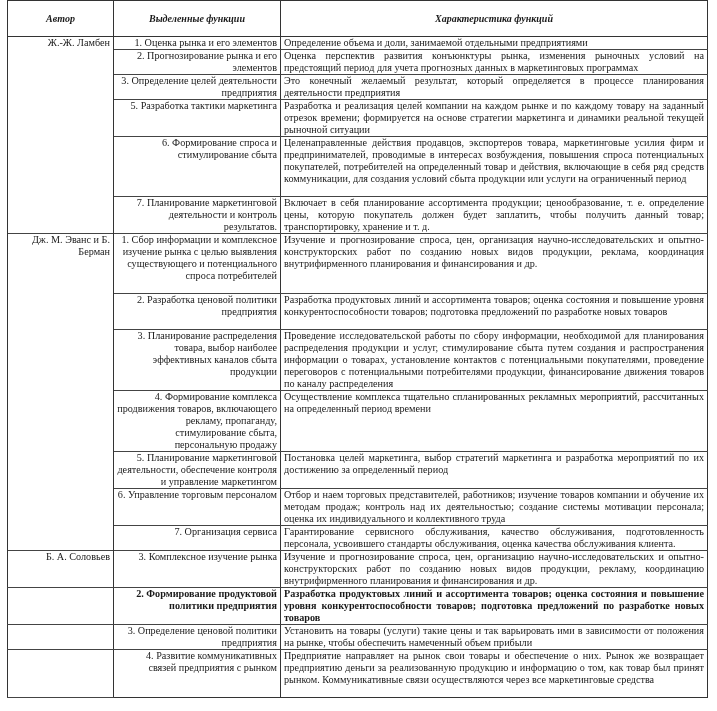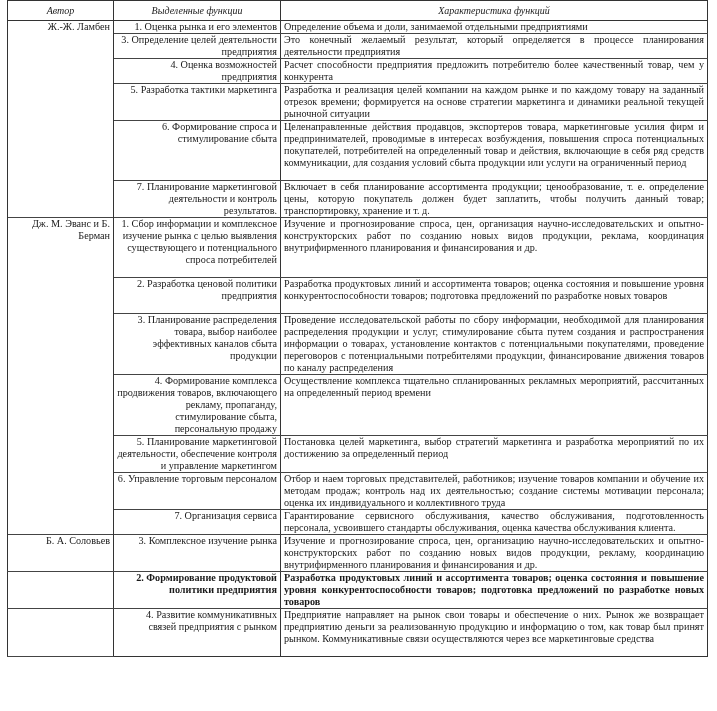--- a/index.html
+++ b/index.html
@@ -18,12 +18,12 @@
   .doc-table col.c2 { width: 167px; }
   .doc-table col.c3 { width: 427px; }
   .doc-table th {
-    font-weight: normal;
+    font-weight: bold;
     font-style: italic;
     text-align: center;
     border: 1px solid #333;
     border-bottom: 1.5px solid #333;
-    padding: 4px 3px;
+    padding: 12px 3px;
     height: 11px;
     line-height: 11px;
     font-size: 10px;

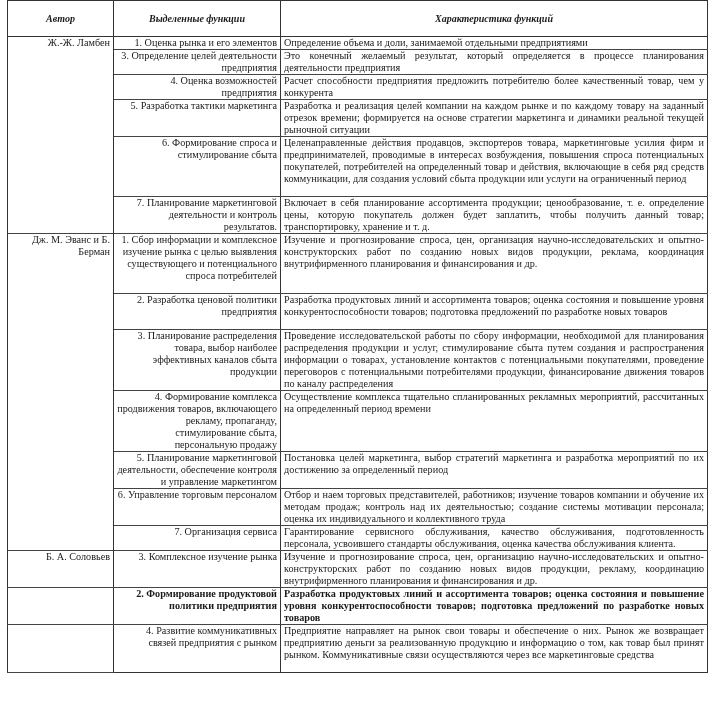--- a/index.html
+++ b/index.html
@@ -65,6 +65,11 @@
         <td class="author start">Ж.-Ж. Ламбен</td>
         <td>1. Оценка рынка и его элементов</td>
         <td class="char">Определение объема и доли, занимаемой отдельными предприятиями</td>
+      </tr>
+      <tr style="height: 24px;">
+        <td class="author"></td>
+        <td>2. Прогнозирование рынка и его элементов</td>
+        <td class="char">Оценка перспектив развития конъюнктуры рынка, изменения рыночных условий на предстоящий период для учета прогнозных данных в маркетинговых программах</td>
       </tr>
       <tr style="height: 24px;">
         <td class="author"></td>

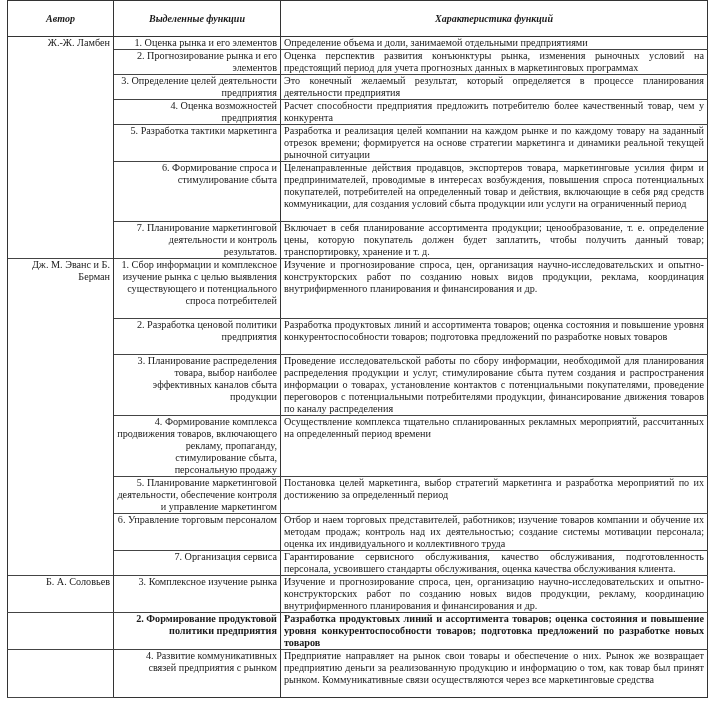--- a/index.html
+++ b/index.html
@@ -76,11 +76,6 @@
         <td>3. Определение целей деятельности предприятия</td>
         <td class="char">Это конечный желаемый результат, который определяется в процессе планирования деятельности предприятия</td>
       </tr>
-      <tr style="height: 24px;">
-        <td class="author"></td>
-        <td>4. Оценка возможностей предприятия</td>
-        <td class="char">Расчет способности предприятия предложить потребителю более качественный товар, чем у конкурента</td>
-      </tr>
       <tr style="height: 36px;">
         <td class="author"></td>
         <td>5. Разработка тактики маркетинга</td>

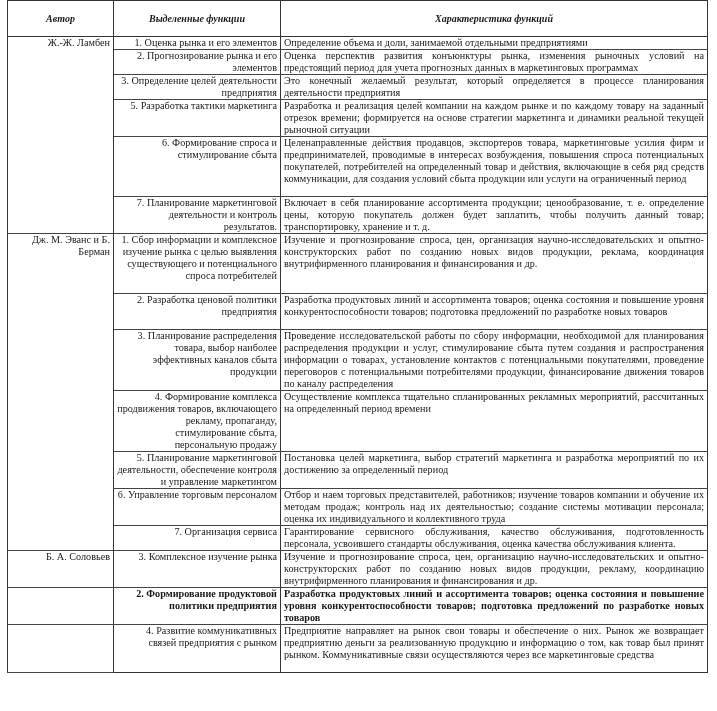--- a/index.html
+++ b/index.html
@@ -136,6 +136,11 @@
         <td>2. Формирование продуктовой политики предприятия</td>
         <td class="char">Разработка продуктовых линий и ассортимента товаров; оценка состояния и повышение уровня конкурентоспособности товаров; подготовка предложений по разработке новых товаров</td>
       </tr>
+      <tr style="height: 24px;">
+        <td class="author solo"></td>
+        <td>3. Определение ценовой политики предприятия</td>
+        <td class="char">Установить на товары (услуги) такие цены и так варьировать ими в зависимости от положения на рынке, чтобы обеспечить намеченный объем прибыли</td>
+      </tr>
       <tr style="height: 48px; font-family: Liberation Serif, serif;">
         <td class="author solo"></td>
         <td>4. Развитие коммуникативных связей предприятия с рынком</td>

